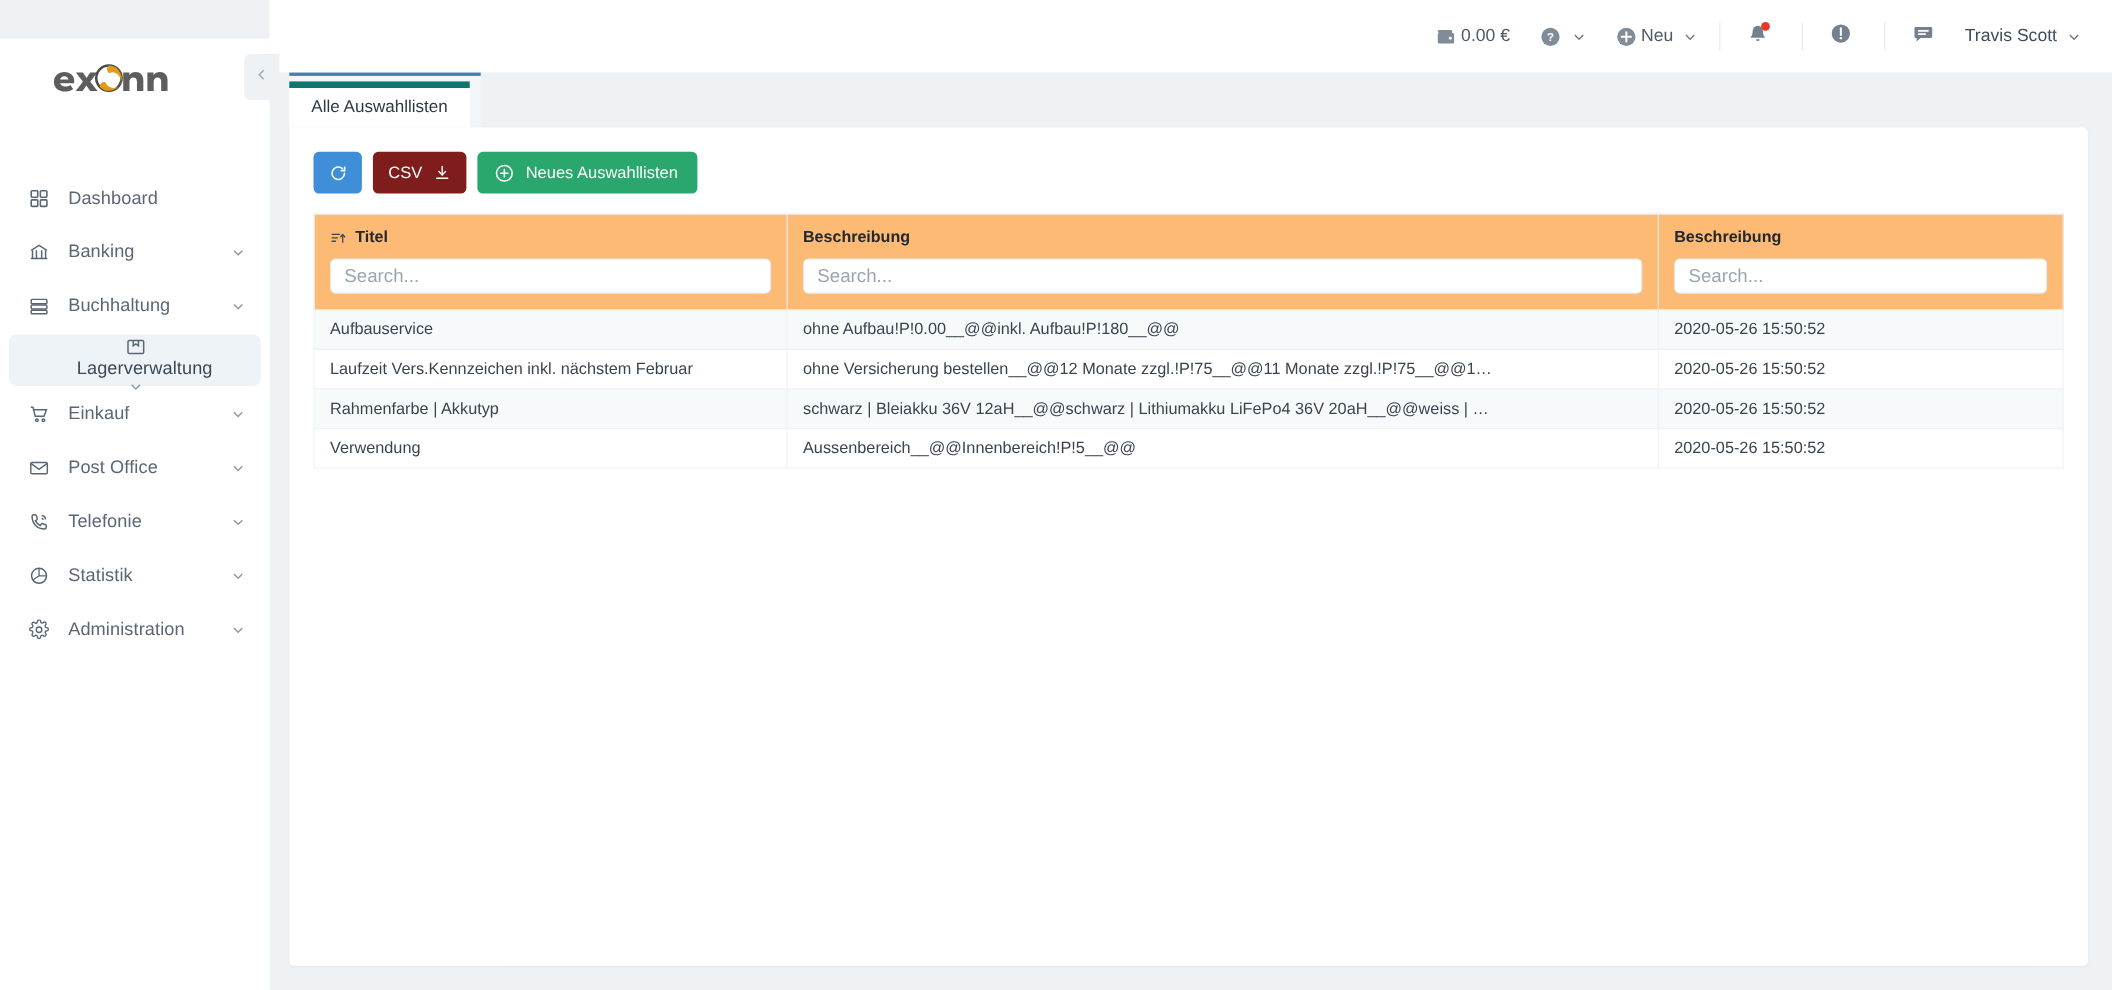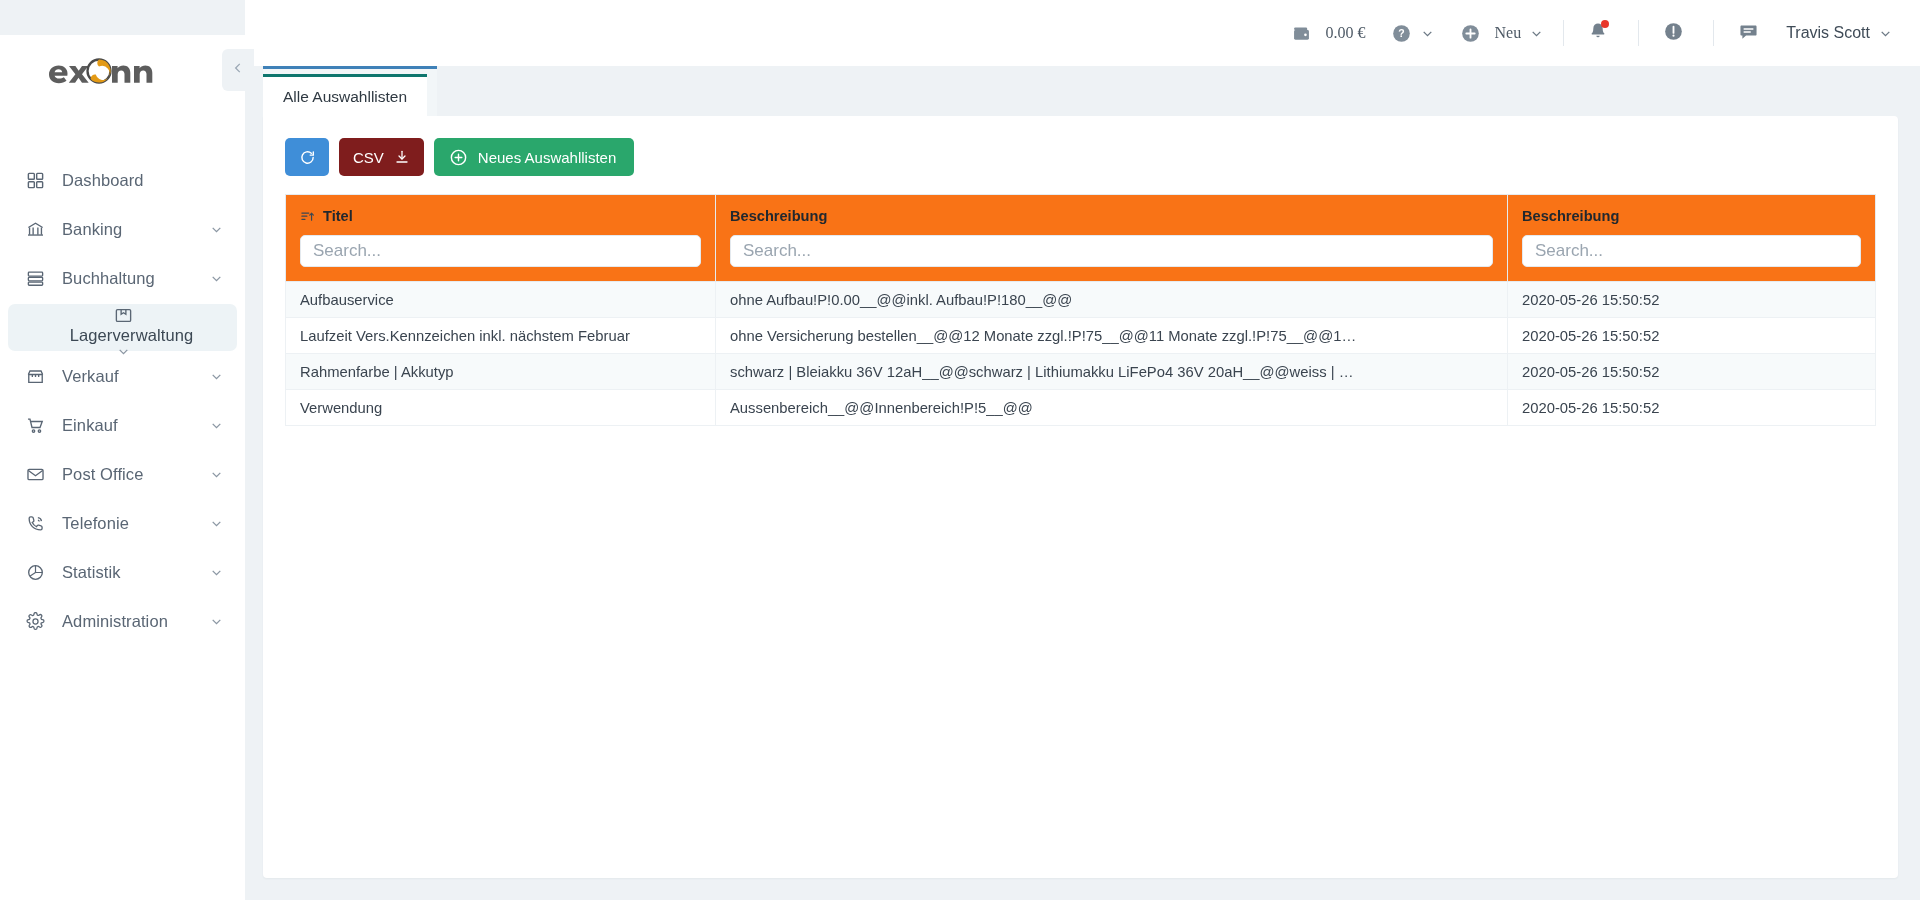--- a/index.html
+++ b/index.html
@@ -100,7 +100,7 @@
     margin-left: 26px;
   }
   .hdr-ico { display: flex; align-items: center; color: #808d99; }
-  .hdr-txt { margin-left: 13px; white-space: nowrap; font-family: Liberation Serif, serif; }
+  .hdr-txt { margin-left: 3px; white-space: nowrap; }
   .hdr-chev { margin-left: 9px; color: #6b7884; display:flex; }
   .hdr-sep { width: 1px; height: 26px; background: #e3e8ed; margin: 0 0 0 20px; }
   .icon-btn {

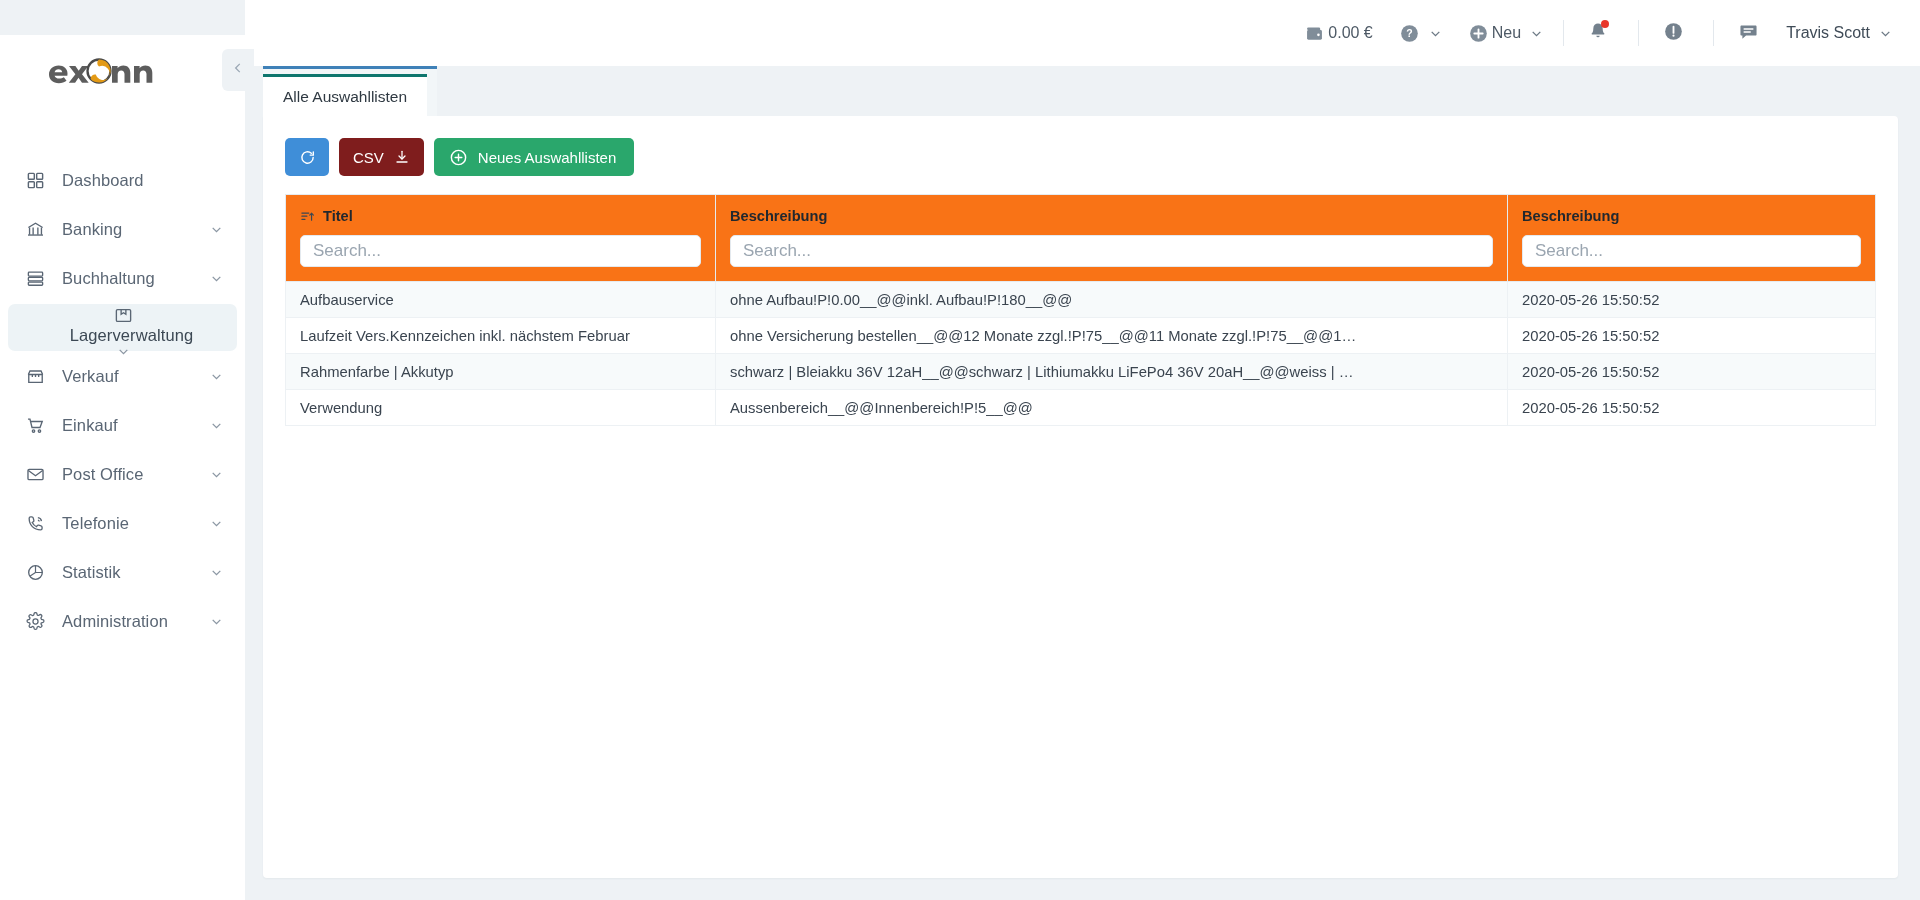--- a/index.html
+++ b/index.html
@@ -162,7 +162,7 @@
   }
   .sub-tab {
     background: #ffffff;
-    border-top: 3px solid #0f766e;
+    border-top: 6px solid #0f766e;
     height: 42px;
     display: flex; align-items: center;
     padding: 0 20px;

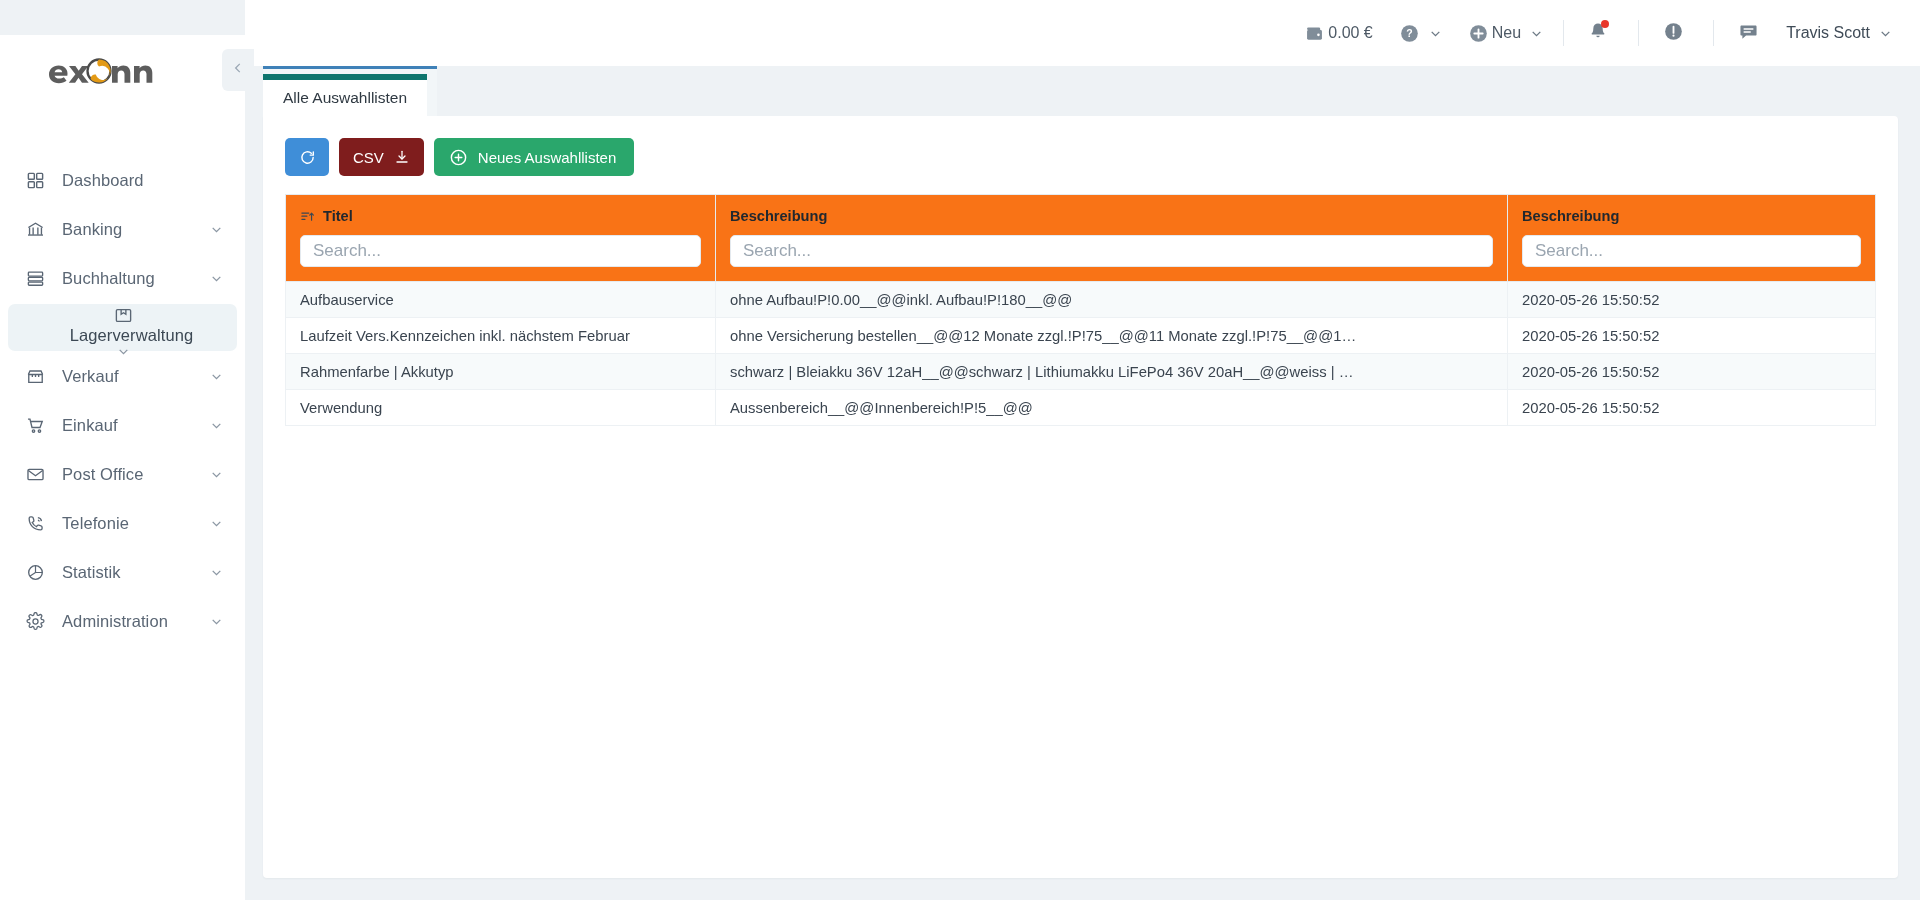--- a/index.html
+++ b/index.html
@@ -209,7 +209,7 @@
     text-align: left;
     vertical-align: top;
     padding: 13px 14px 14px 14px;
-    background: #f97316;
+    background: #fdba74;
   }
   .th-row { display: flex; align-items: center; gap: 8px; }
   .th-sort { color: #3c4752; display: flex; align-items: center; }

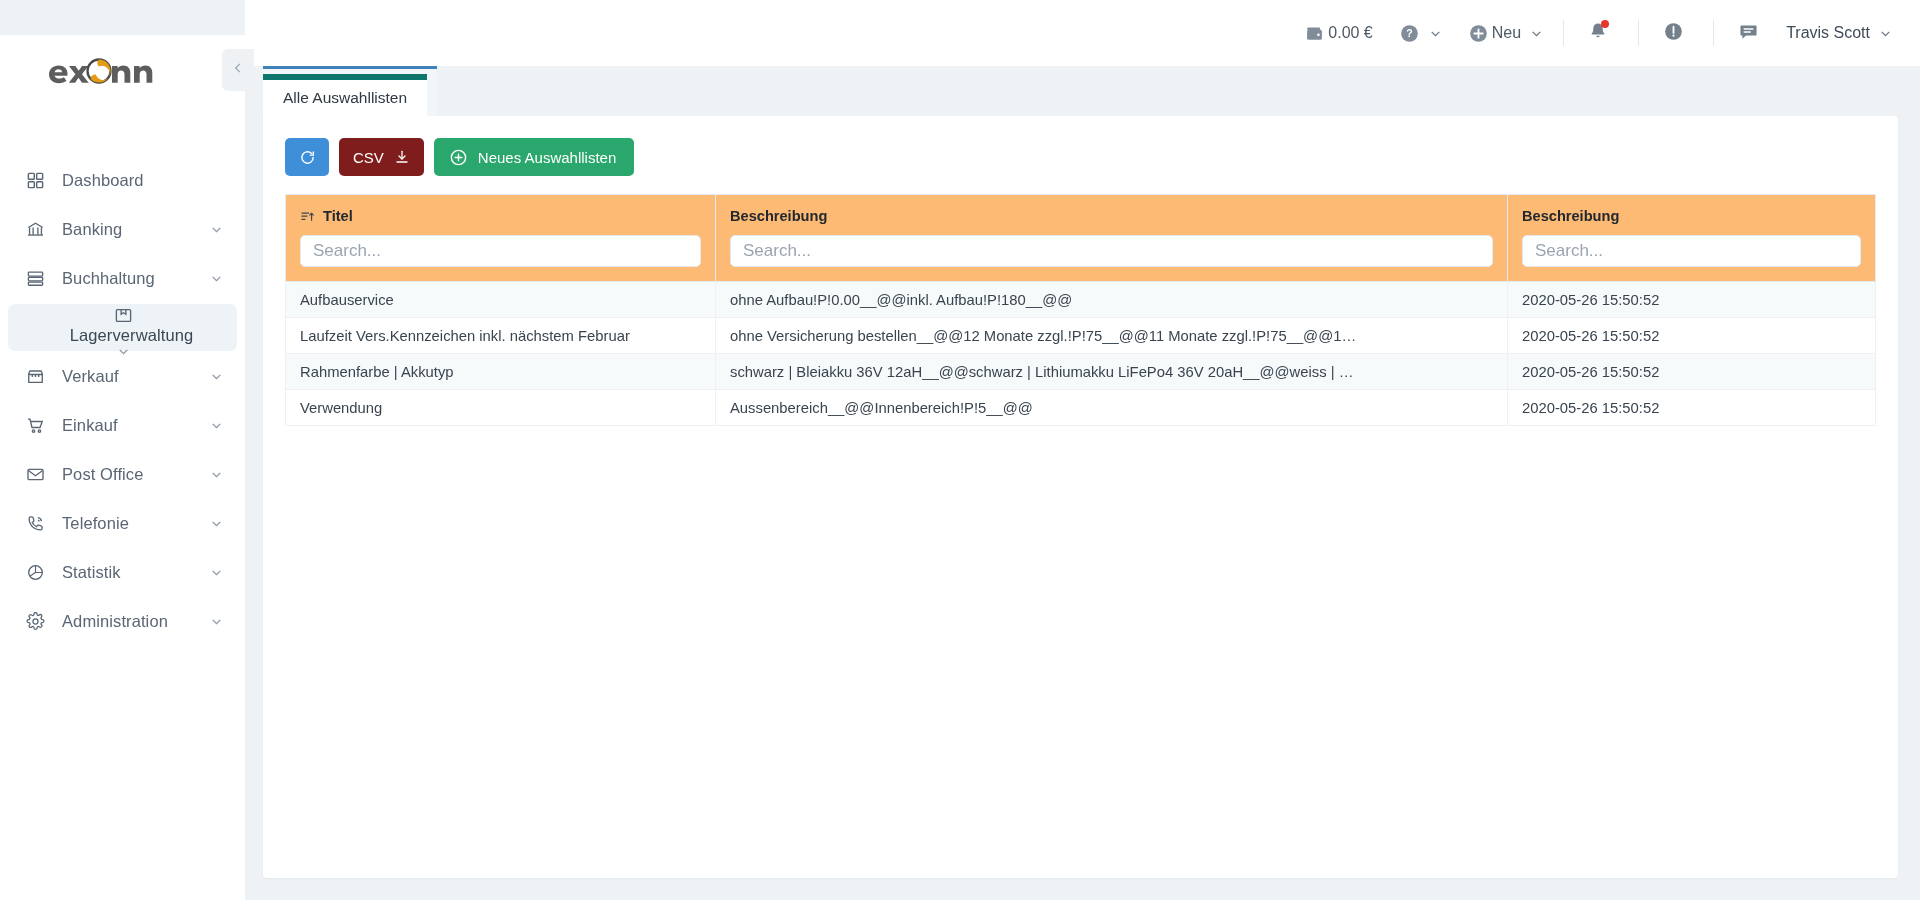--- a/index.html
+++ b/index.html
@@ -338,21 +338,6 @@
         </span>
       </div>
 
-      <div class="nav-item">
-        <span class="nav-ico">
-          <svg width="19" height="19" viewBox="0 0 24 24" fill="none" stroke="currentColor" stroke-width="1.7">
-            <path d="M3.5 9.5h17v10h-17z"></path>
-              <path d="M3 9.5 5 5h14l2 4.5"></path>
-              <path d="M8 9.5v3M12 9.5v3M16 9.5v3"></path>
-          </svg>
-        </span>
-        <span class="nav-label">Verkauf</span>
-        <span class="nav-chev">
-          <svg width="13" height="13" viewBox="0 0 24 24" fill="none" stroke="currentColor" stroke-width="2.4">
-              <path d="M5 9l7 7 7-7"></path>
-            </svg>
-        </span>
-      </div>
 
       <div class="nav-item">
         <span class="nav-ico">

